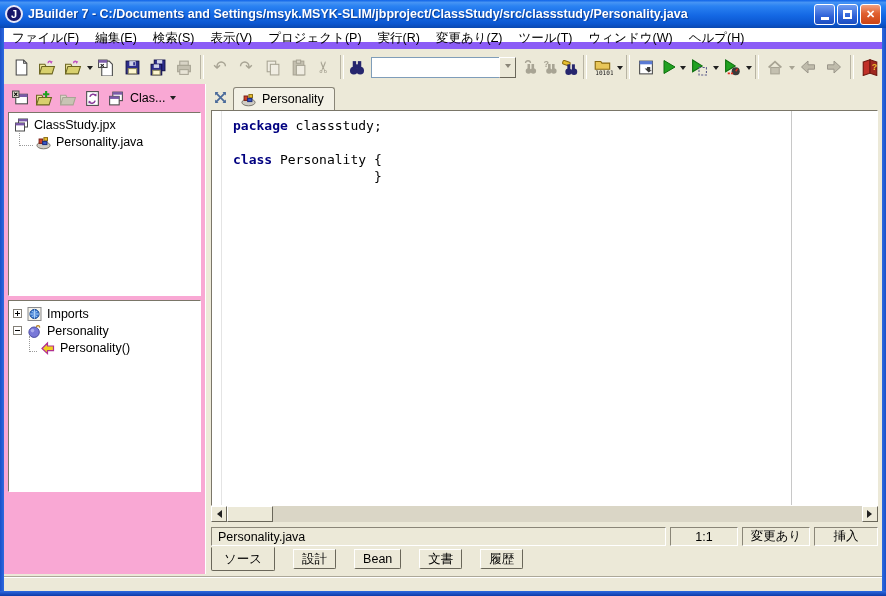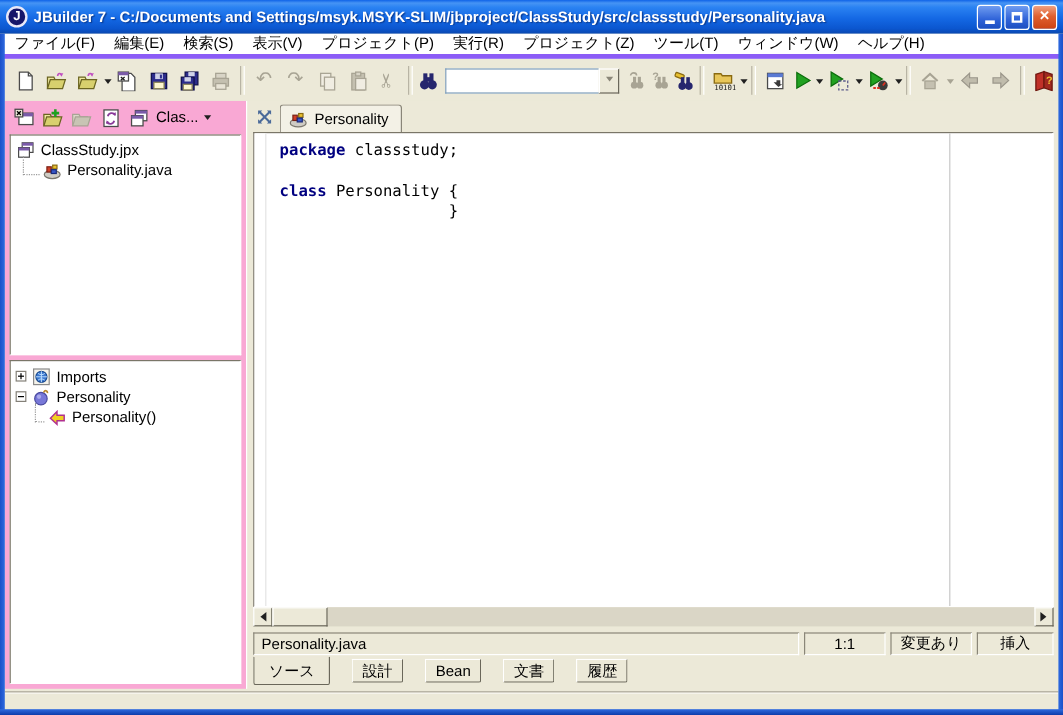--- a/index.html
+++ b/index.html
@@ -31,7 +31,7 @@
   .max-glyph { width:9px; height:9px; border:2px solid #fff; border-top-width:3px; }
   
   .menubar { position:absolute; left:0; top:28px; width:886px; height:21px; background:#fff;
-    border-bottom:4px solid #8b5cf6; display:flex; align-items:center; padding-left:4px; z-index:55; }
+    border-bottom:7px solid #8b5cf6; display:flex; padding-left:4px; z-index:55; }
   .menu-item { padding:2px 8px; font-size:12.5px; white-space:nowrap; }
   
   .toolbar { position:absolute; left:4px; top:50px; width:878px; height:34px; background:#ece9d8;

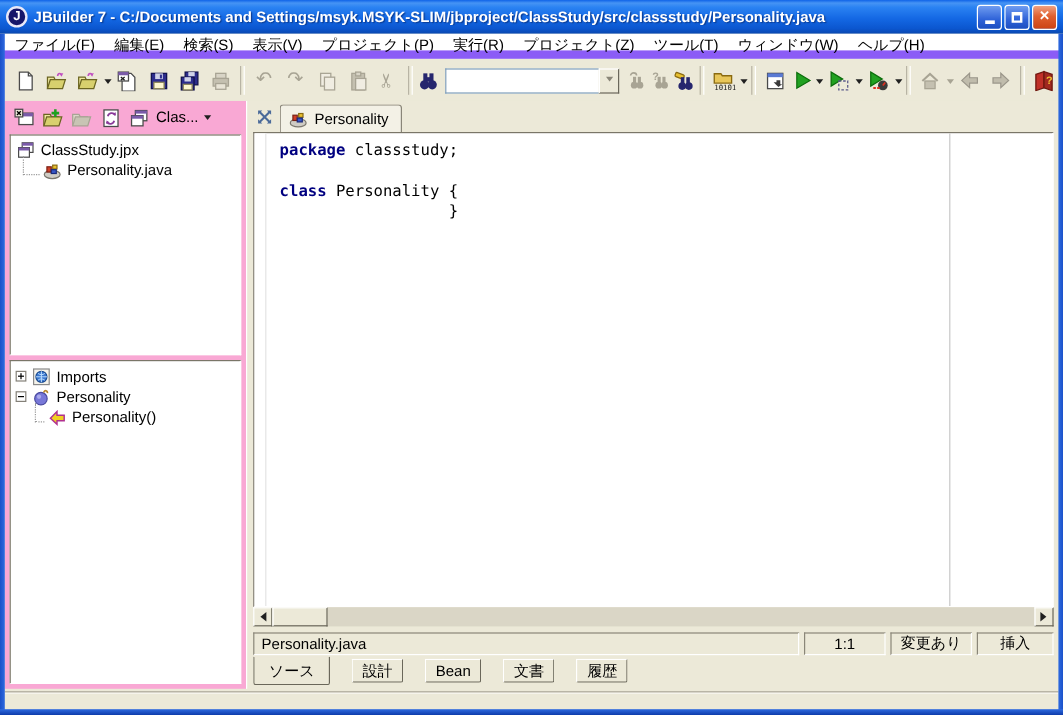--- a/index.html
+++ b/index.html
@@ -129,7 +129,7 @@
   <span class="menu-item">表示(V)</span>
   <span class="menu-item">プロジェクト(P)</span>
   <span class="menu-item">実行(R)</span>
-  <span class="menu-item">プロジェクト(Z)</span>
+  <span class="menu-item">変更あり(Z)</span>
   <span class="menu-item">ツール(T)</span>
   <span class="menu-item">ウィンドウ(W)</span>
   <span class="menu-item">ヘルプ(H)</span>

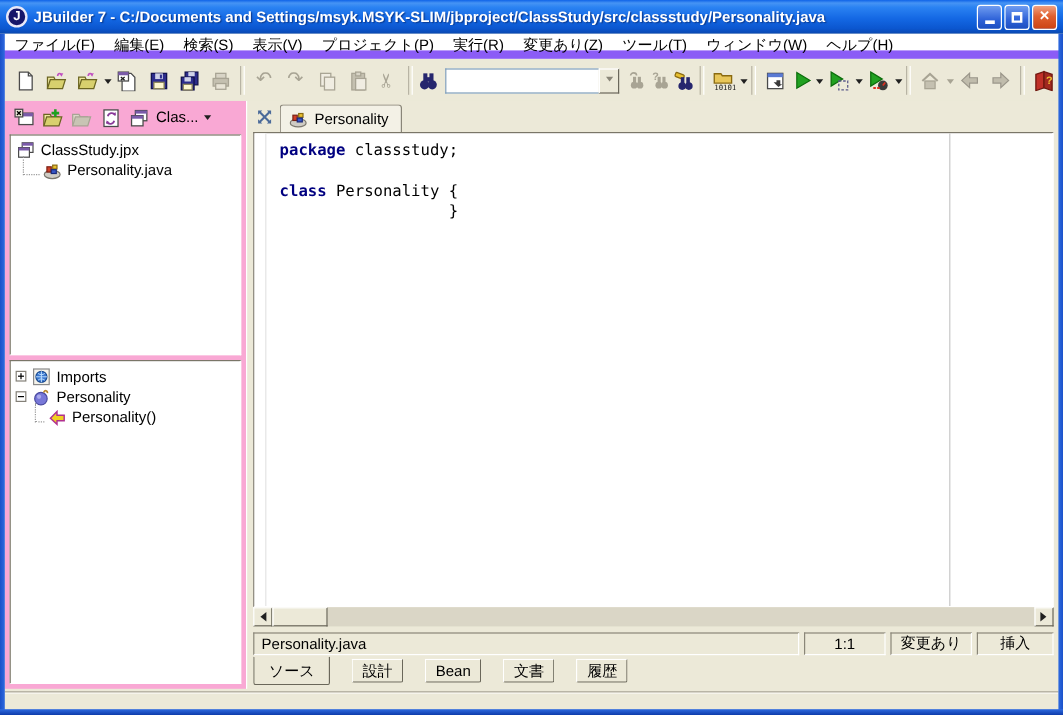--- a/index.html
+++ b/index.html
@@ -54,7 +54,7 @@
   .proj-toolbar .tbtn { width:24px; height:24px; }
   .panel { position:absolute; left:4px; width:193px; background:#fff; border:1px solid; border-color:#7a7668 #fff #fff #7a7668; overflow:hidden; }
   .tree1 { top:28px; height:184px;text-align:center; }
-  .tree2 { top:216px; height:270px; }
+  .tree2 { top:216px; height:192px; }
   .tree-row { display:flex; align-items:center; height:17px; font-size:12.5px; white-space:nowrap; padding-left:4px; }
   .indent { width:16px; flex:none; }
   .elbow { width:14px; height:16px; border-left:1px dotted #9a9a9a; border-bottom:1px dotted #9a9a9a; margin:0 2px 8px 6px; flex:none; }

